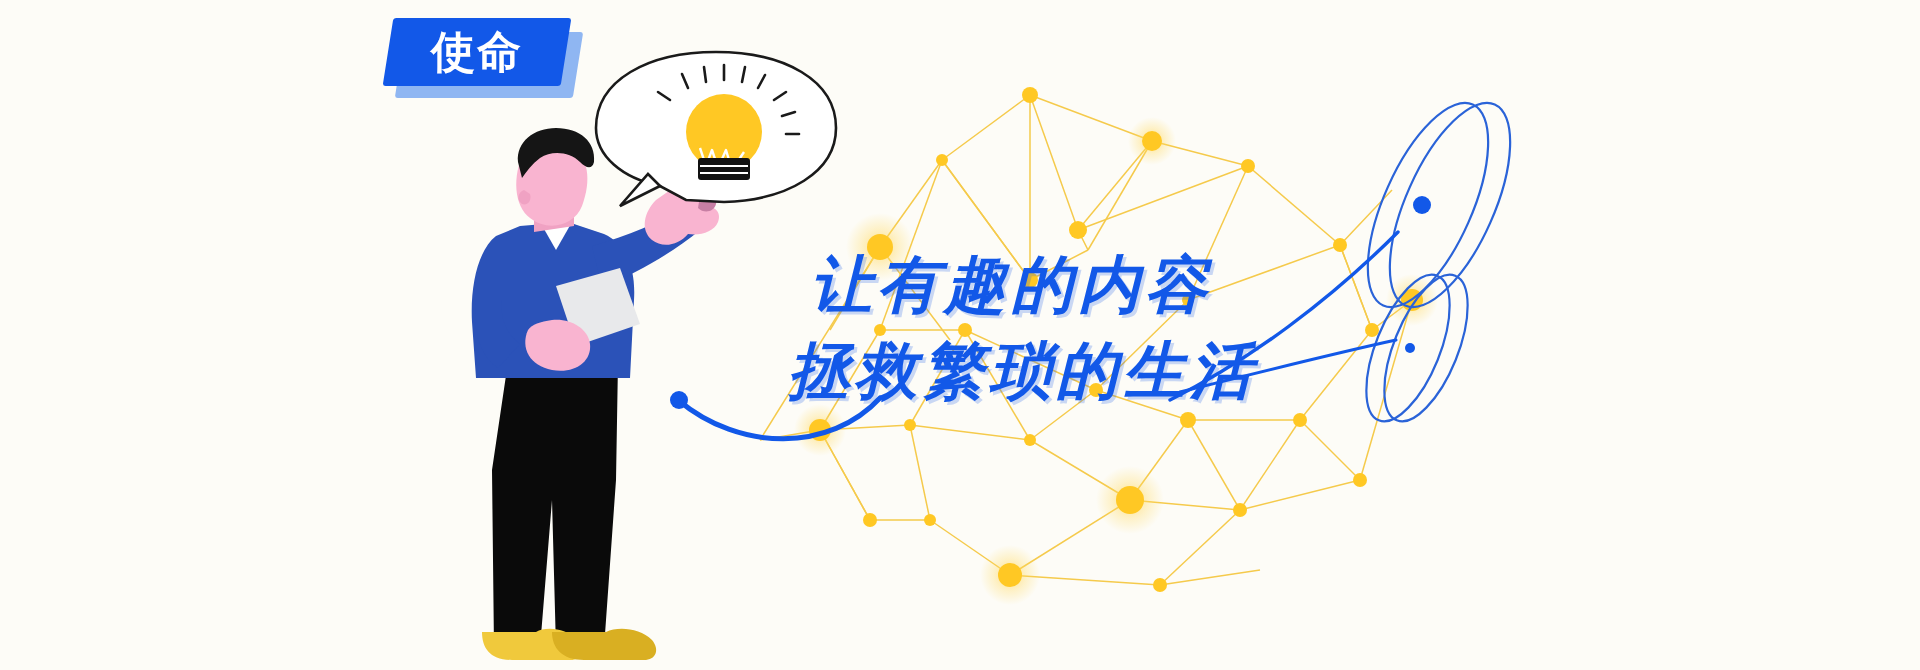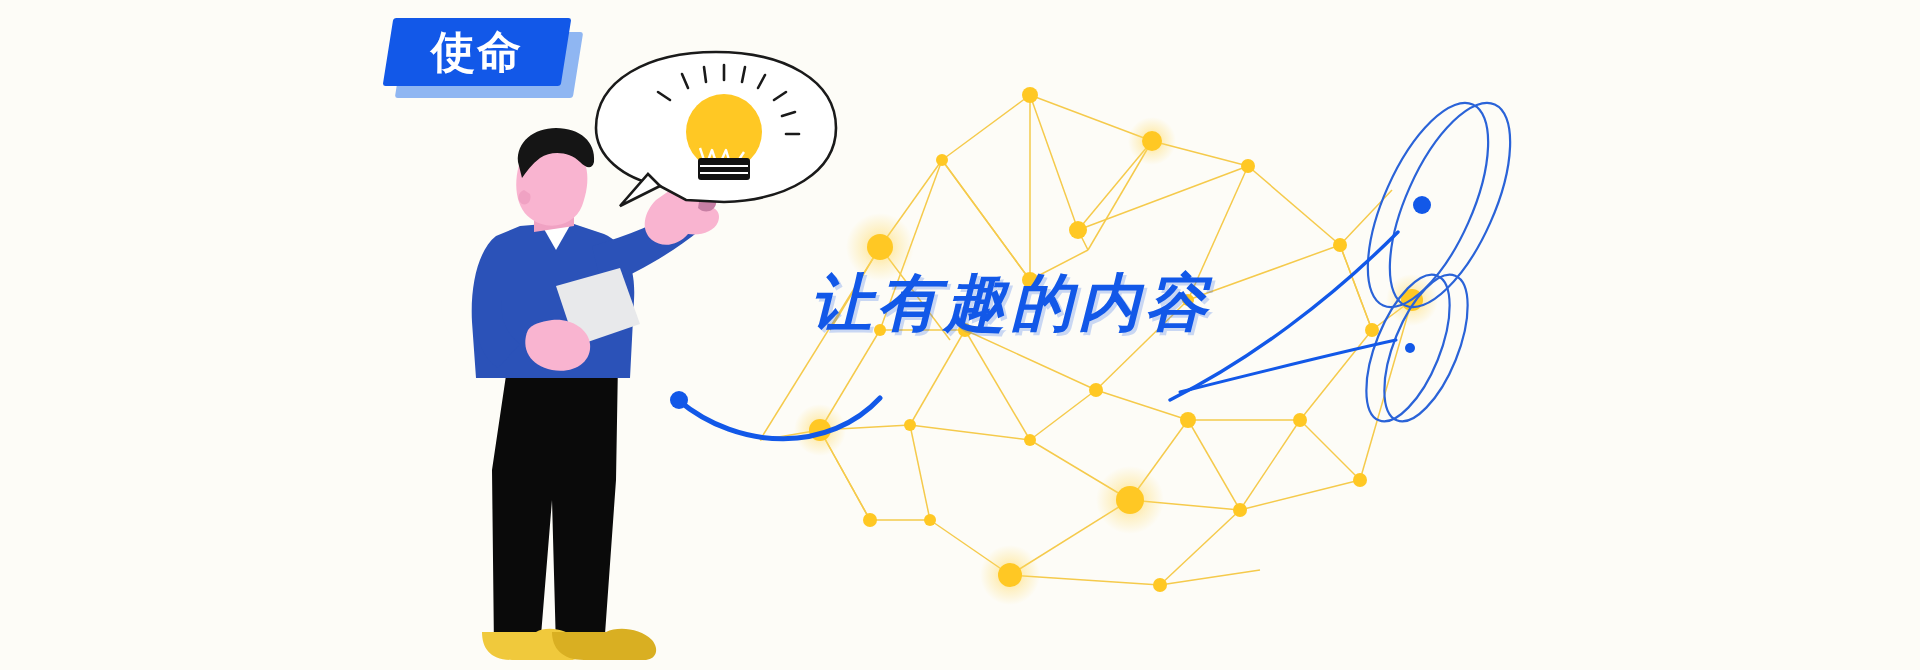--- a/index.html
+++ b/index.html
@@ -66,7 +66,7 @@
   #headline {
     position: absolute;
     left: 810px;
-    top: 260px;
+    top: 242px;
     width: 640px;
   }
   .headline-line {

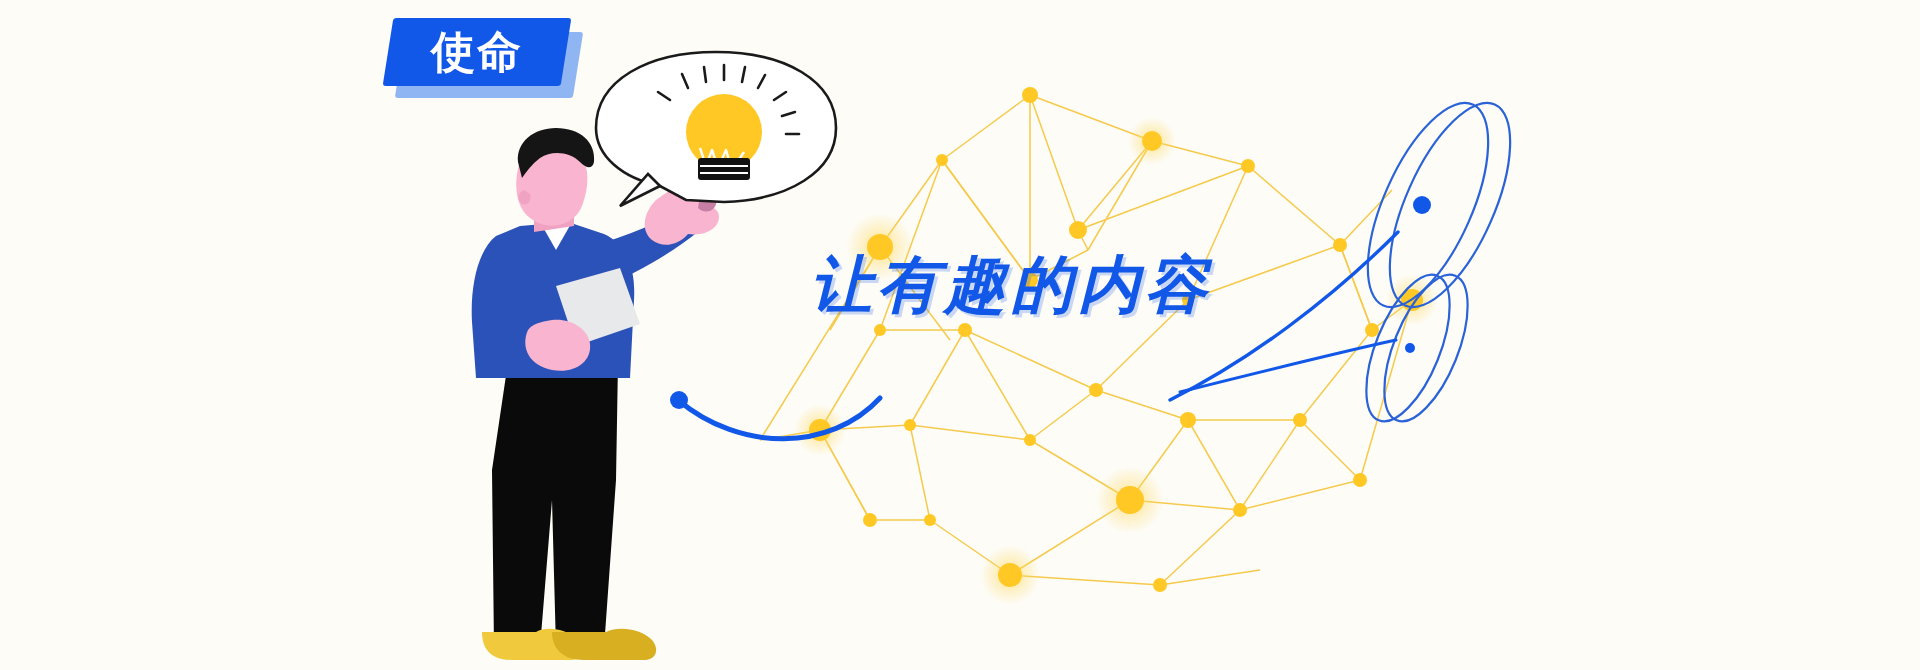--- a/index.html
+++ b/index.html
@@ -289,6 +289,7 @@
 
   <div id="headline">
     <div class="headline-line" id="headline-line-1">让有趣的内容</div>
+    <div class="headline-line" id="headline-line-2">拯救繁琐的生活</div>
   </div>
 
   <div id="badge-wrap">

